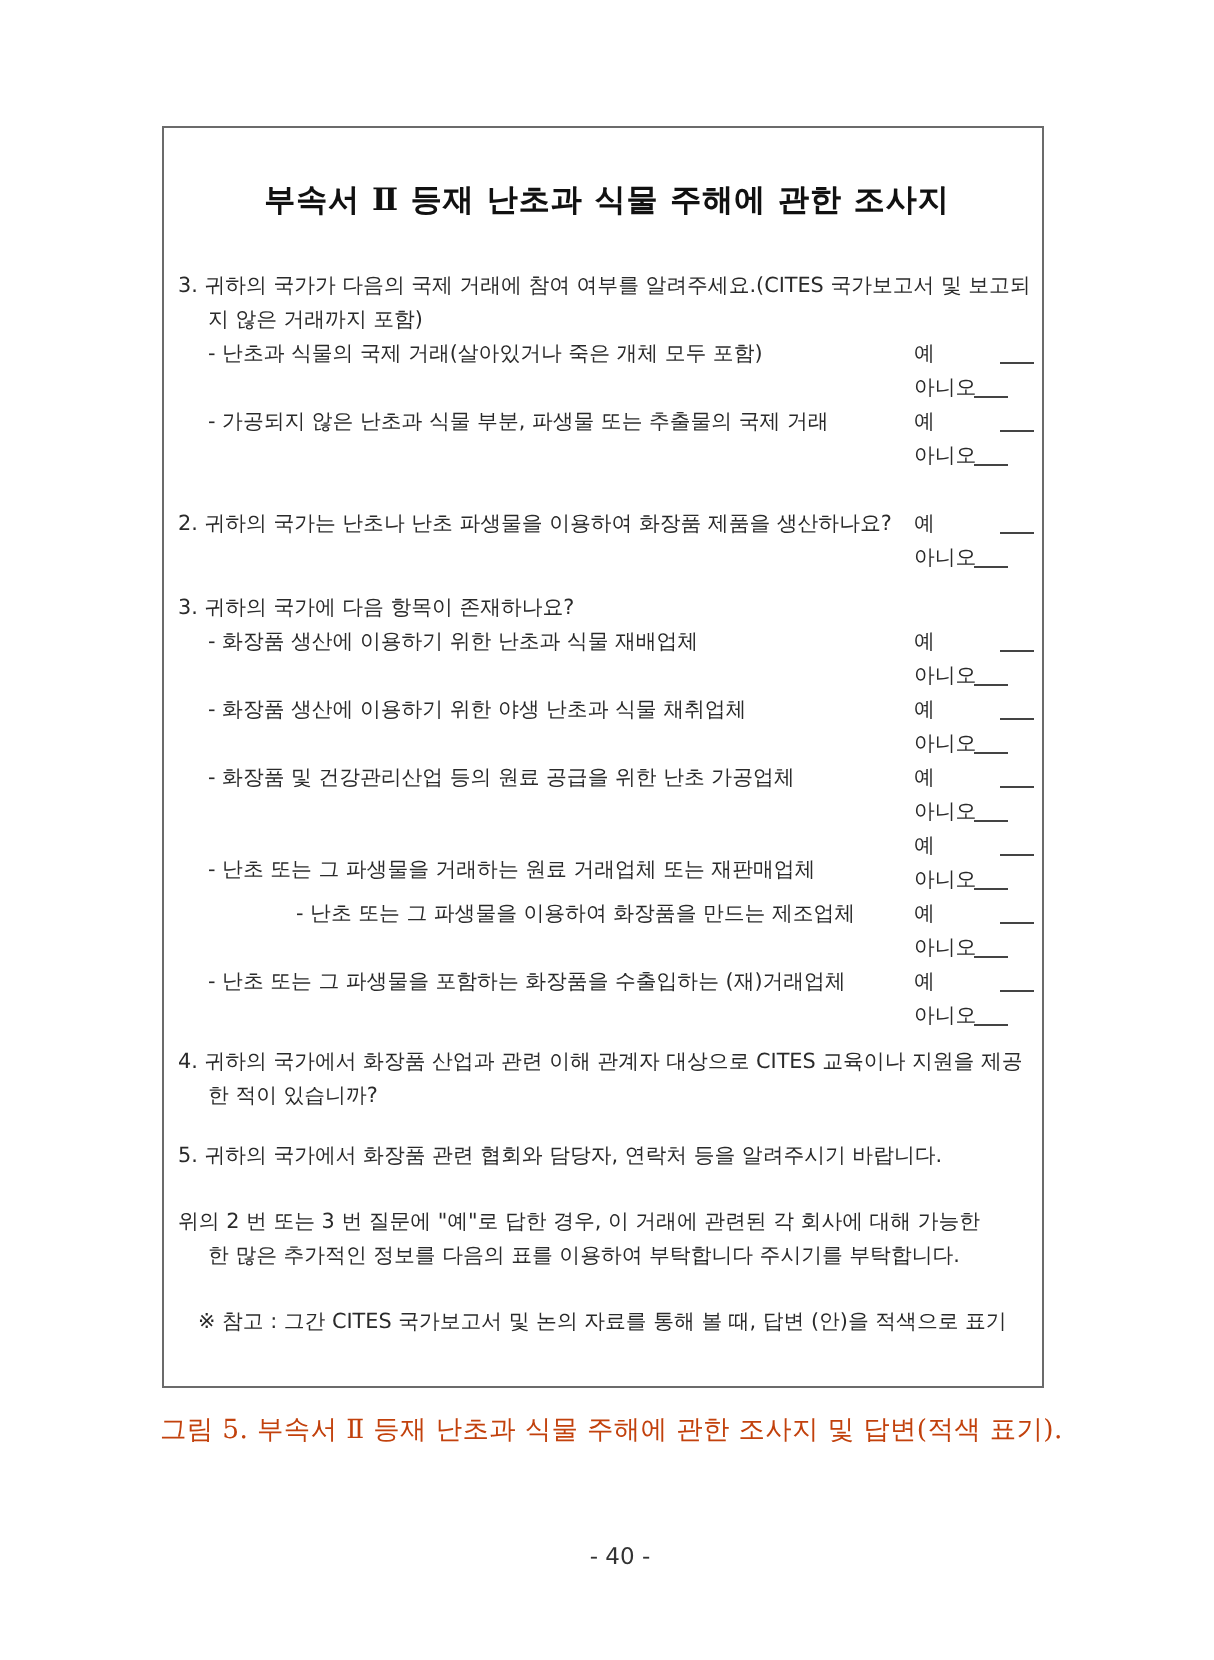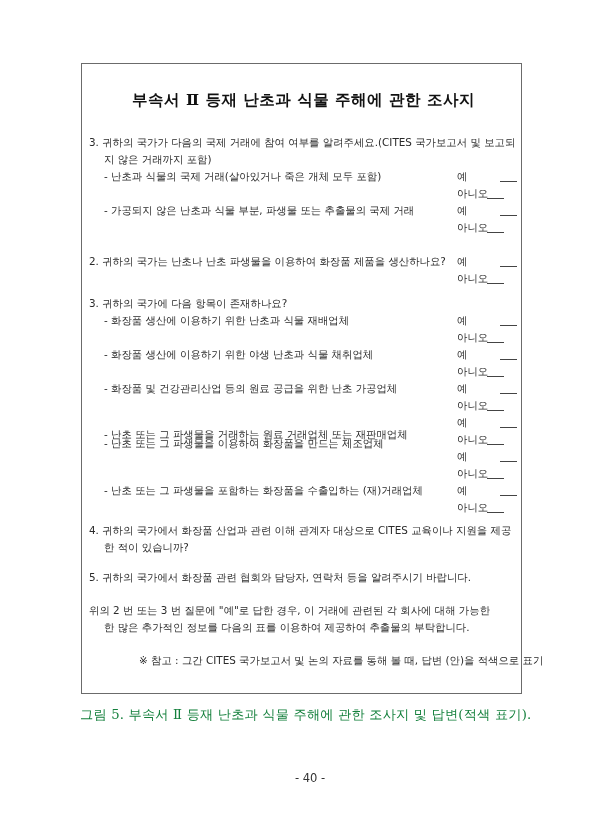--- a/index.html
+++ b/index.html
@@ -78,7 +78,7 @@
 <span class="no" style="top:433px;">아니오</span>
 <span class="blank-no" style="top:444px;"></span>
 
-<div class="line sub" style="top:437px;">- 난초 또는 그 파생물을 이용하여 화장품을 만드는 제조업체</div>
+<div class="line sub" style="top:450px;margin-left:44px;">- 난초 또는 그 파생물을 이용하여 화장품을 만드는 제조업체</div>
 <span class="yes" style="top:450px;">예</span>
 <span class="blank-yes" style="top:461px;"></span>
 <span class="no" style="top:467px;">아니오</span>

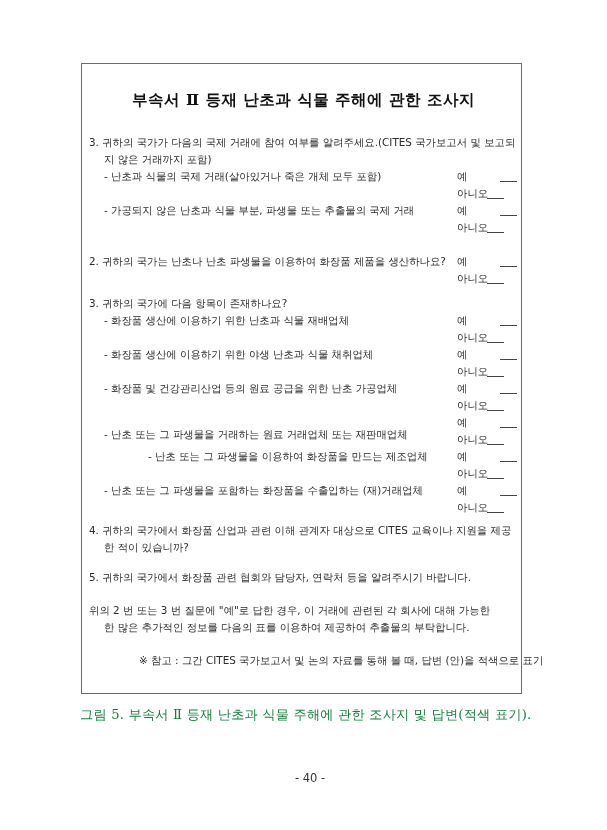--- a/index.html
+++ b/index.html
@@ -96,7 +96,7 @@
 <div class="line q" style="top:571px;">5. 귀하의 국가에서 화장품 관련 협회와 담당자, 연락처 등을 알려주시기 바랍니다.</div>
 
 <div class="line q" style="top:604px;">위의 2 번 또는 3 번 질문에 "예"로 답한 경우, 이 거래에 관련된 각 회사에 대해 가능한</div>
-<div class="line qc" style="top:621px;">한 많은 추가적인 정보를 다음의 표를 이용하여 제공하여 추출물의 부탁합니다.</div>
+<div class="line qc" style="top:621px;">한 많은 추가적인 정보를 다음의 표를 이용하여 부탁합니다 주시기를 부탁합니다.</div>
 
 <div class="note" style="top:654px;">※ 참고 : 그간 CITES 국가보고서 및 논의 자료를 통해 볼 때, 답변 (안)을 적색으로 표기</div>
 

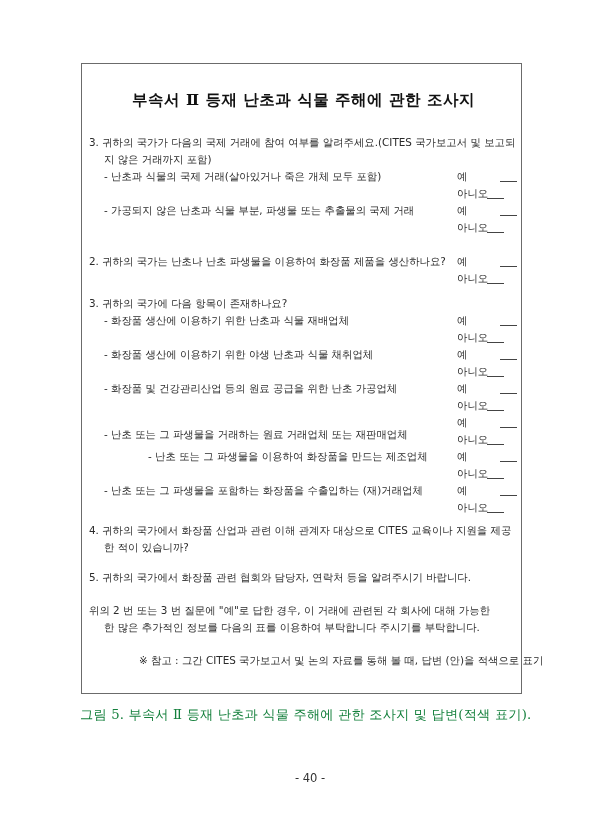--- a/index.html
+++ b/index.html
@@ -18,7 +18,7 @@
   .no  { position: absolute; left: 457px; font-size: 10.4px; color: #2a2a2a; }
   .blank-yes { position: absolute; left: 500px; width: 17px; height: 0; border-bottom: 1px solid #444; }
   .blank-no  { position: absolute; left: 487px; width: 17px; height: 0; border-bottom: 1px solid #444; }
-  .note { position: absolute; left: 99px; font-size: 10.4px; white-space: nowrap; color: #2a2a2a; margin-left: 40px; }
+  .note { position: absolute; left: 99px; font-size: 10.4px; white-space: nowrap; color: #2a2a2a; }
   .caption { position: absolute; left: 80px; top: 706px; font-family: "DejaVu Serif", "Liberation Serif", serif;
              font-size: 13.2px; color: #15803d; white-space: nowrap; letter-spacing: 0.2px; }
   .pageno { position: absolute; left: 0; right: 0; top: 771px; text-align: center;

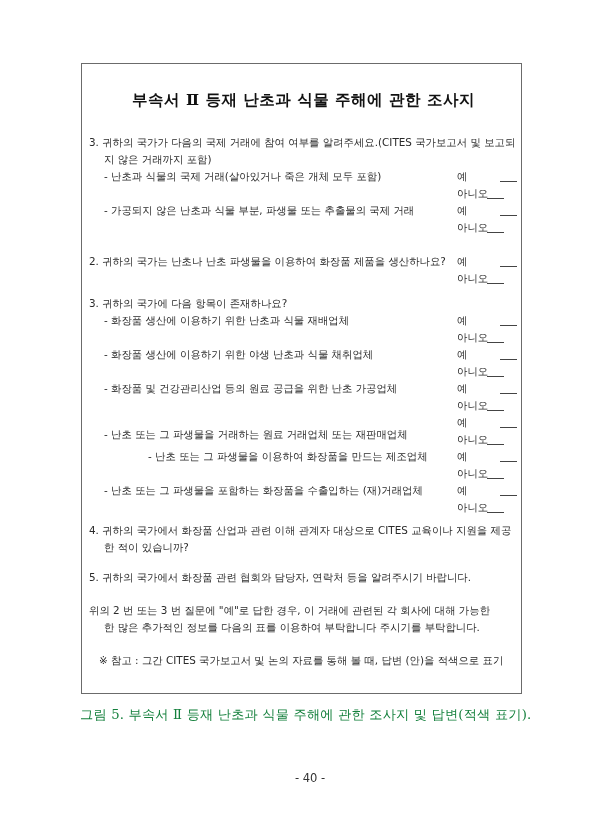--- a/index.html
+++ b/index.html
@@ -20,7 +20,7 @@
   .blank-no  { position: absolute; left: 487px; width: 17px; height: 0; border-bottom: 1px solid #444; }
   .note { position: absolute; left: 99px; font-size: 10.4px; white-space: nowrap; color: #2a2a2a; }
   .caption { position: absolute; left: 80px; top: 706px; font-family: "DejaVu Serif", "Liberation Serif", serif;
-             font-size: 13.2px; color: #15803d; white-space: nowrap; letter-spacing: 0.2px; }
+             font-size: 13.2px; color: #c2410c; white-space: nowrap; letter-spacing: 0.2px; }
   .pageno { position: absolute; left: 0; right: 0; top: 771px; text-align: center;
             font-size: 11.5px; color: #333; margin-left: 13px; }
 </style>

